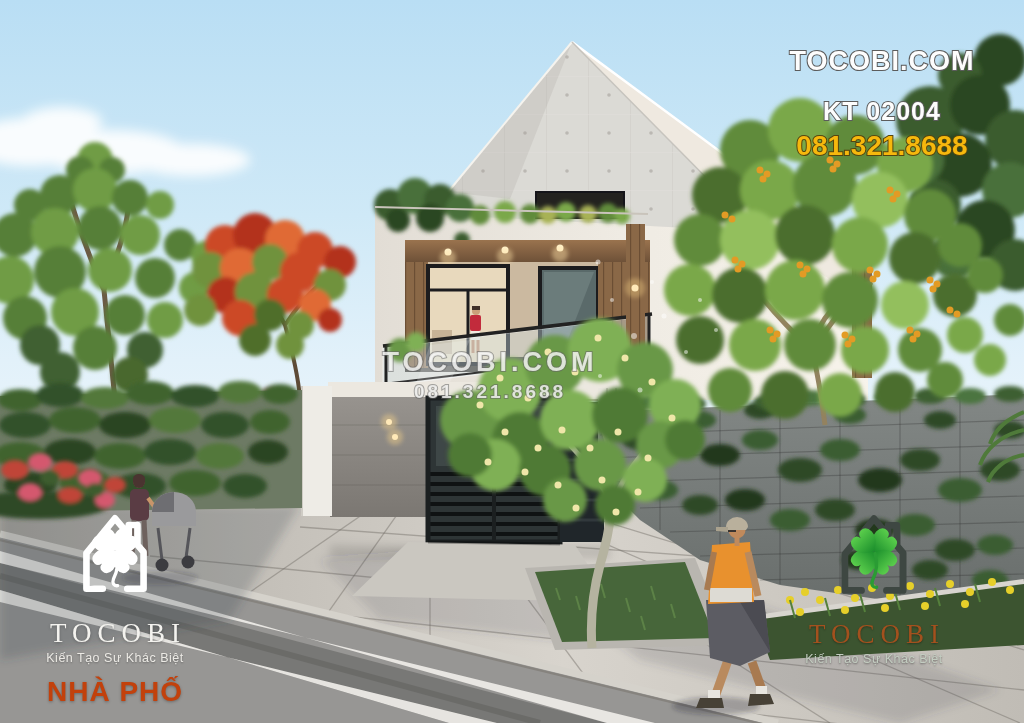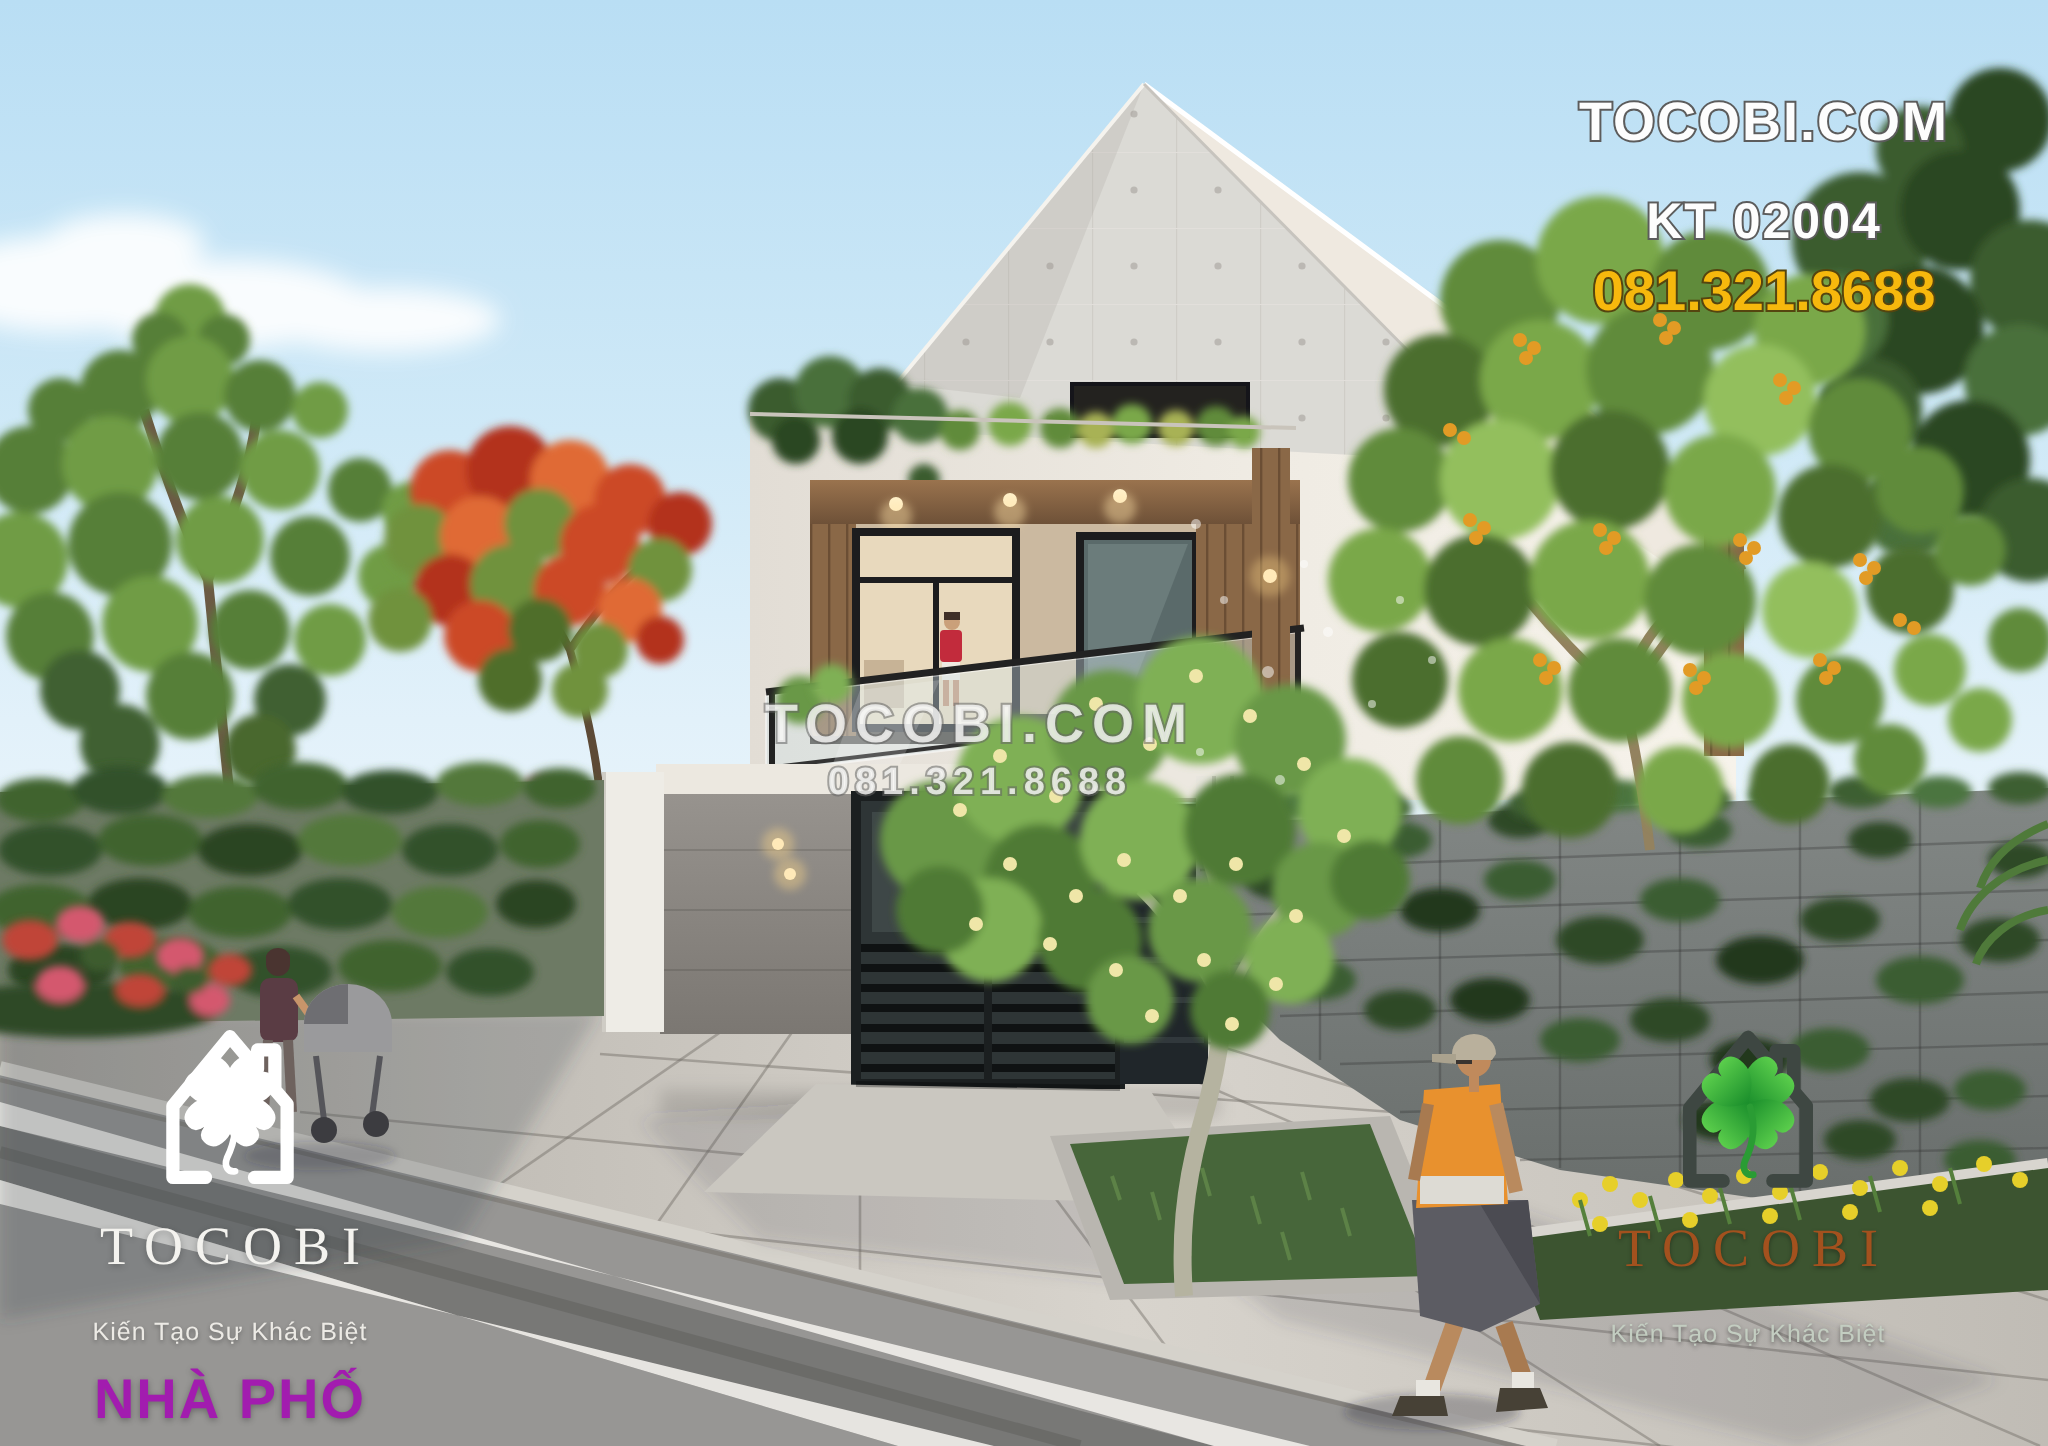--- a/index.html
+++ b/index.html
@@ -25,7 +25,7 @@
   .logo-l{top:500px;left:36px;width:158px;}
   .logo-r{top:501px;left:796px;width:156px;}
   .logo .icon{display:block;margin:0 auto;}
-  .brand{font-family:"Liberation Serif",serif;font-size:27px;letter-spacing:6px;margin-top:6px;padding-left:6px;}
+  .brand{font-family:"Liberation Serif",serif;font-size:27px;letter-spacing:6px;margin-top:16px;padding-left:6px;}
   .logo-l .brand{color:var(--logo-white,#f4f3ef);text-shadow:0 1px 3px rgba(0,0,0,.25);}
   .logo-r .brand{color:var(--logo-brown,#a3511e);text-shadow:0 1px 2px rgba(0,0,0,.35);}
   .tagline{font-size:12.5px;letter-spacing:.5px;margin-top:23px;}

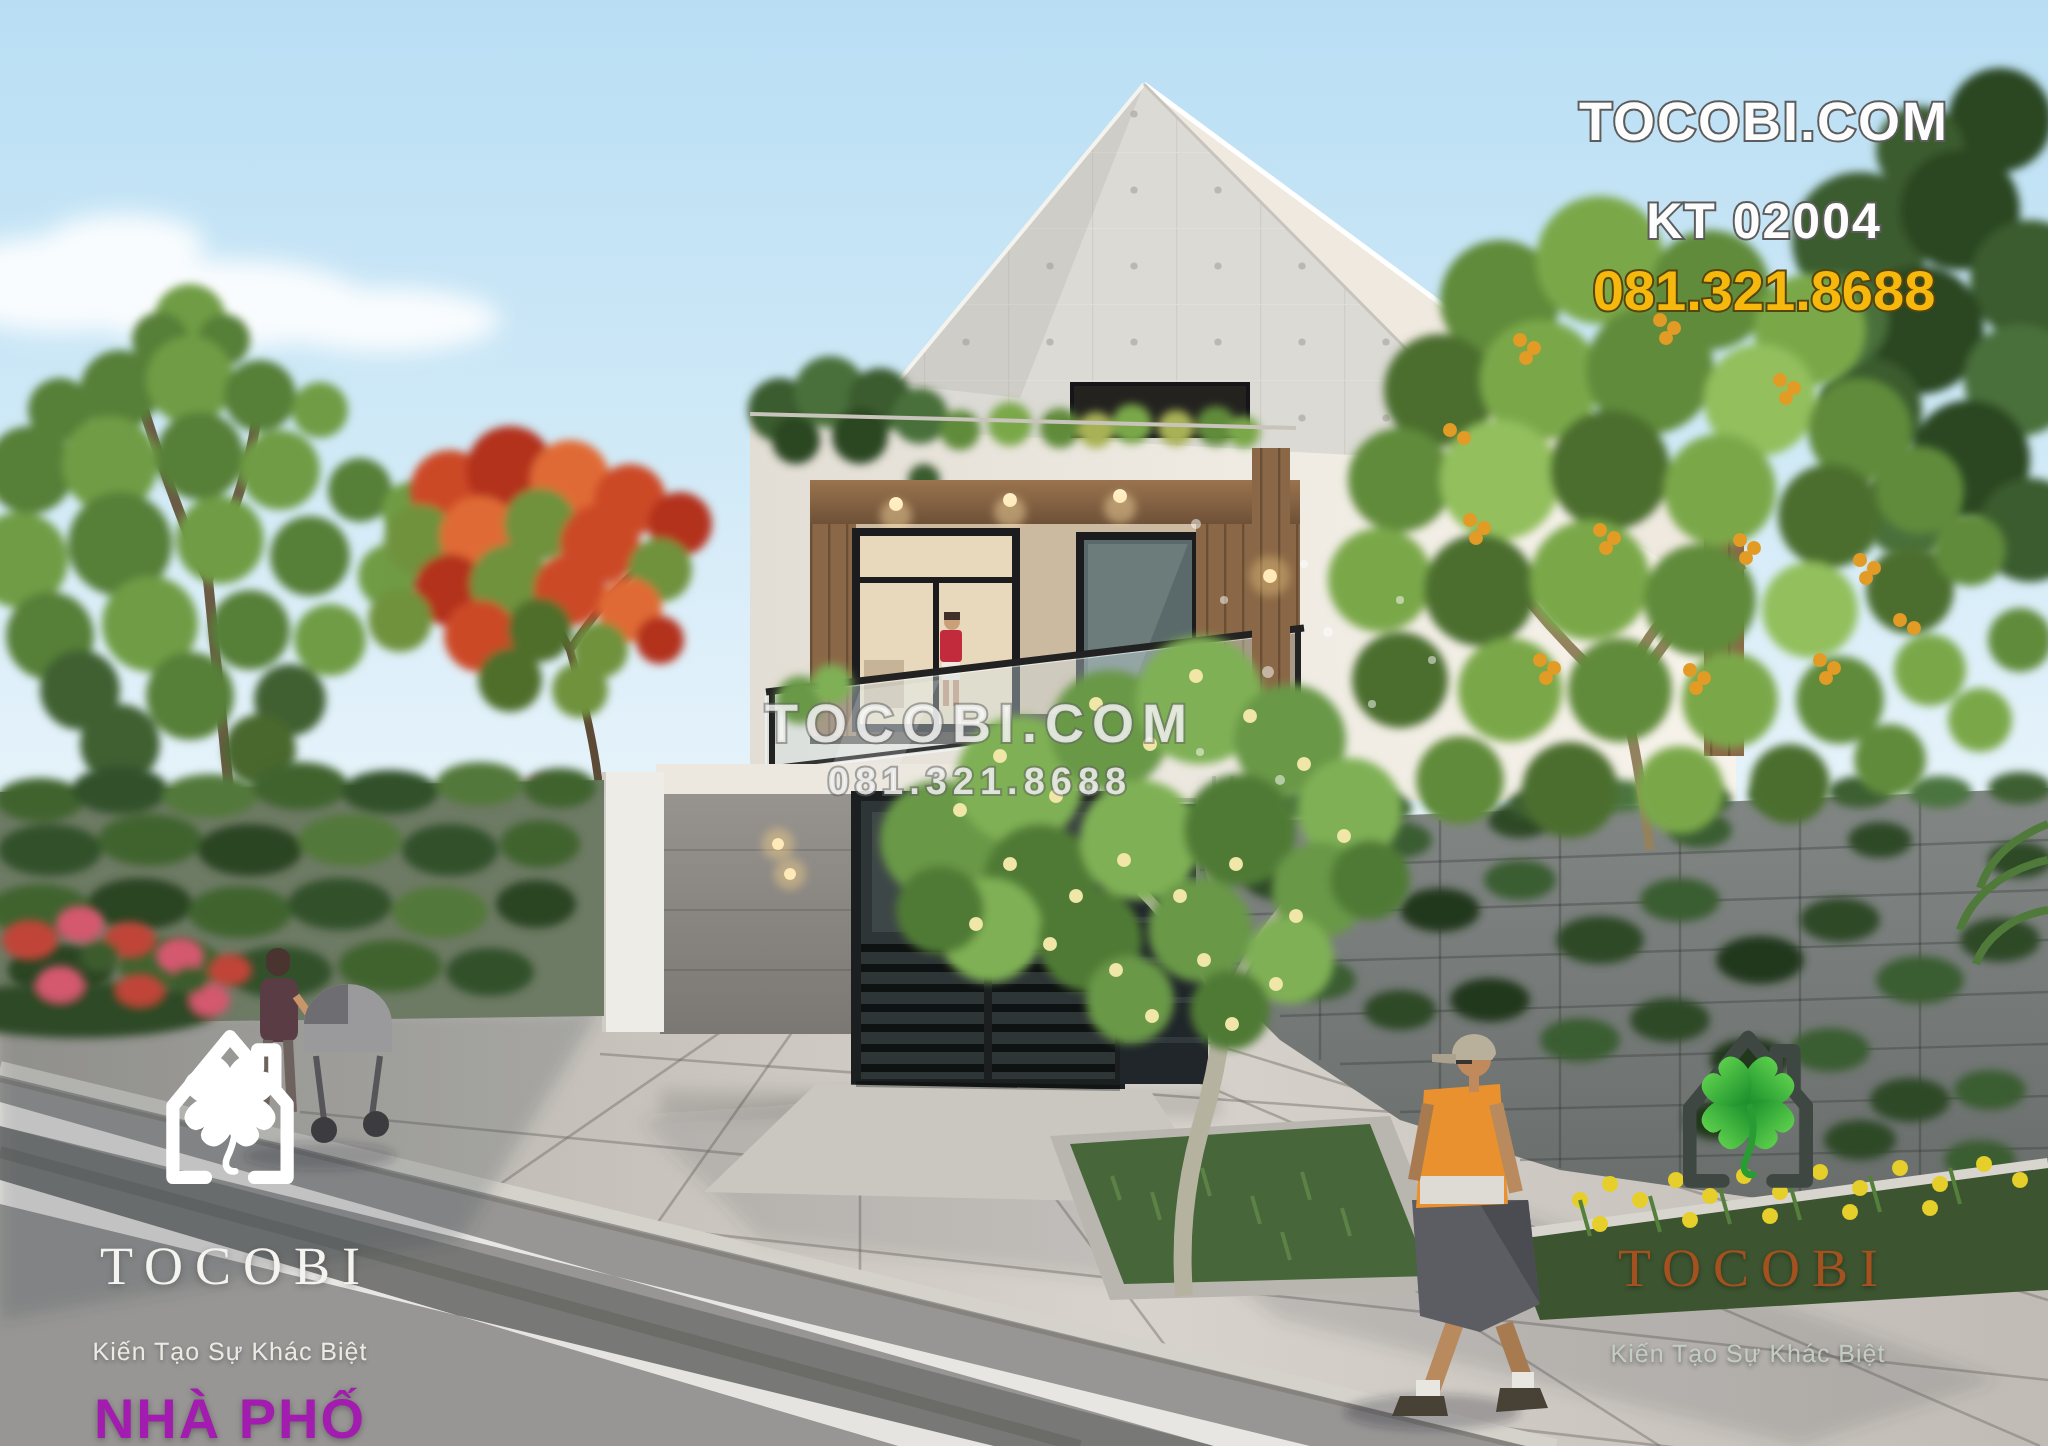--- a/index.html
+++ b/index.html
@@ -28,7 +28,7 @@
   .brand{font-family:"Liberation Serif",serif;font-size:27px;letter-spacing:6px;margin-top:16px;padding-left:6px;}
   .logo-l .brand{color:var(--logo-white,#f4f3ef);text-shadow:0 1px 3px rgba(0,0,0,.25);}
   .logo-r .brand{color:var(--logo-brown,#a3511e);text-shadow:0 1px 2px rgba(0,0,0,.35);}
-  .tagline{font-size:12.5px;letter-spacing:.5px;margin-top:23px;}
+  .tagline{font-size:12.5px;letter-spacing:.5px;margin-top:5px;}
   .logo-l .tagline{color:#eceae5;text-shadow:0 1px 2px rgba(0,0,0,.3);}
   .logo-r .tagline{color:#c3cdc1;text-shadow:0 1px 2px rgba(0,0,0,.45);}
   .plate{font-size:28px;font-weight:bold;letter-spacing:1px;margin-top:13px;}

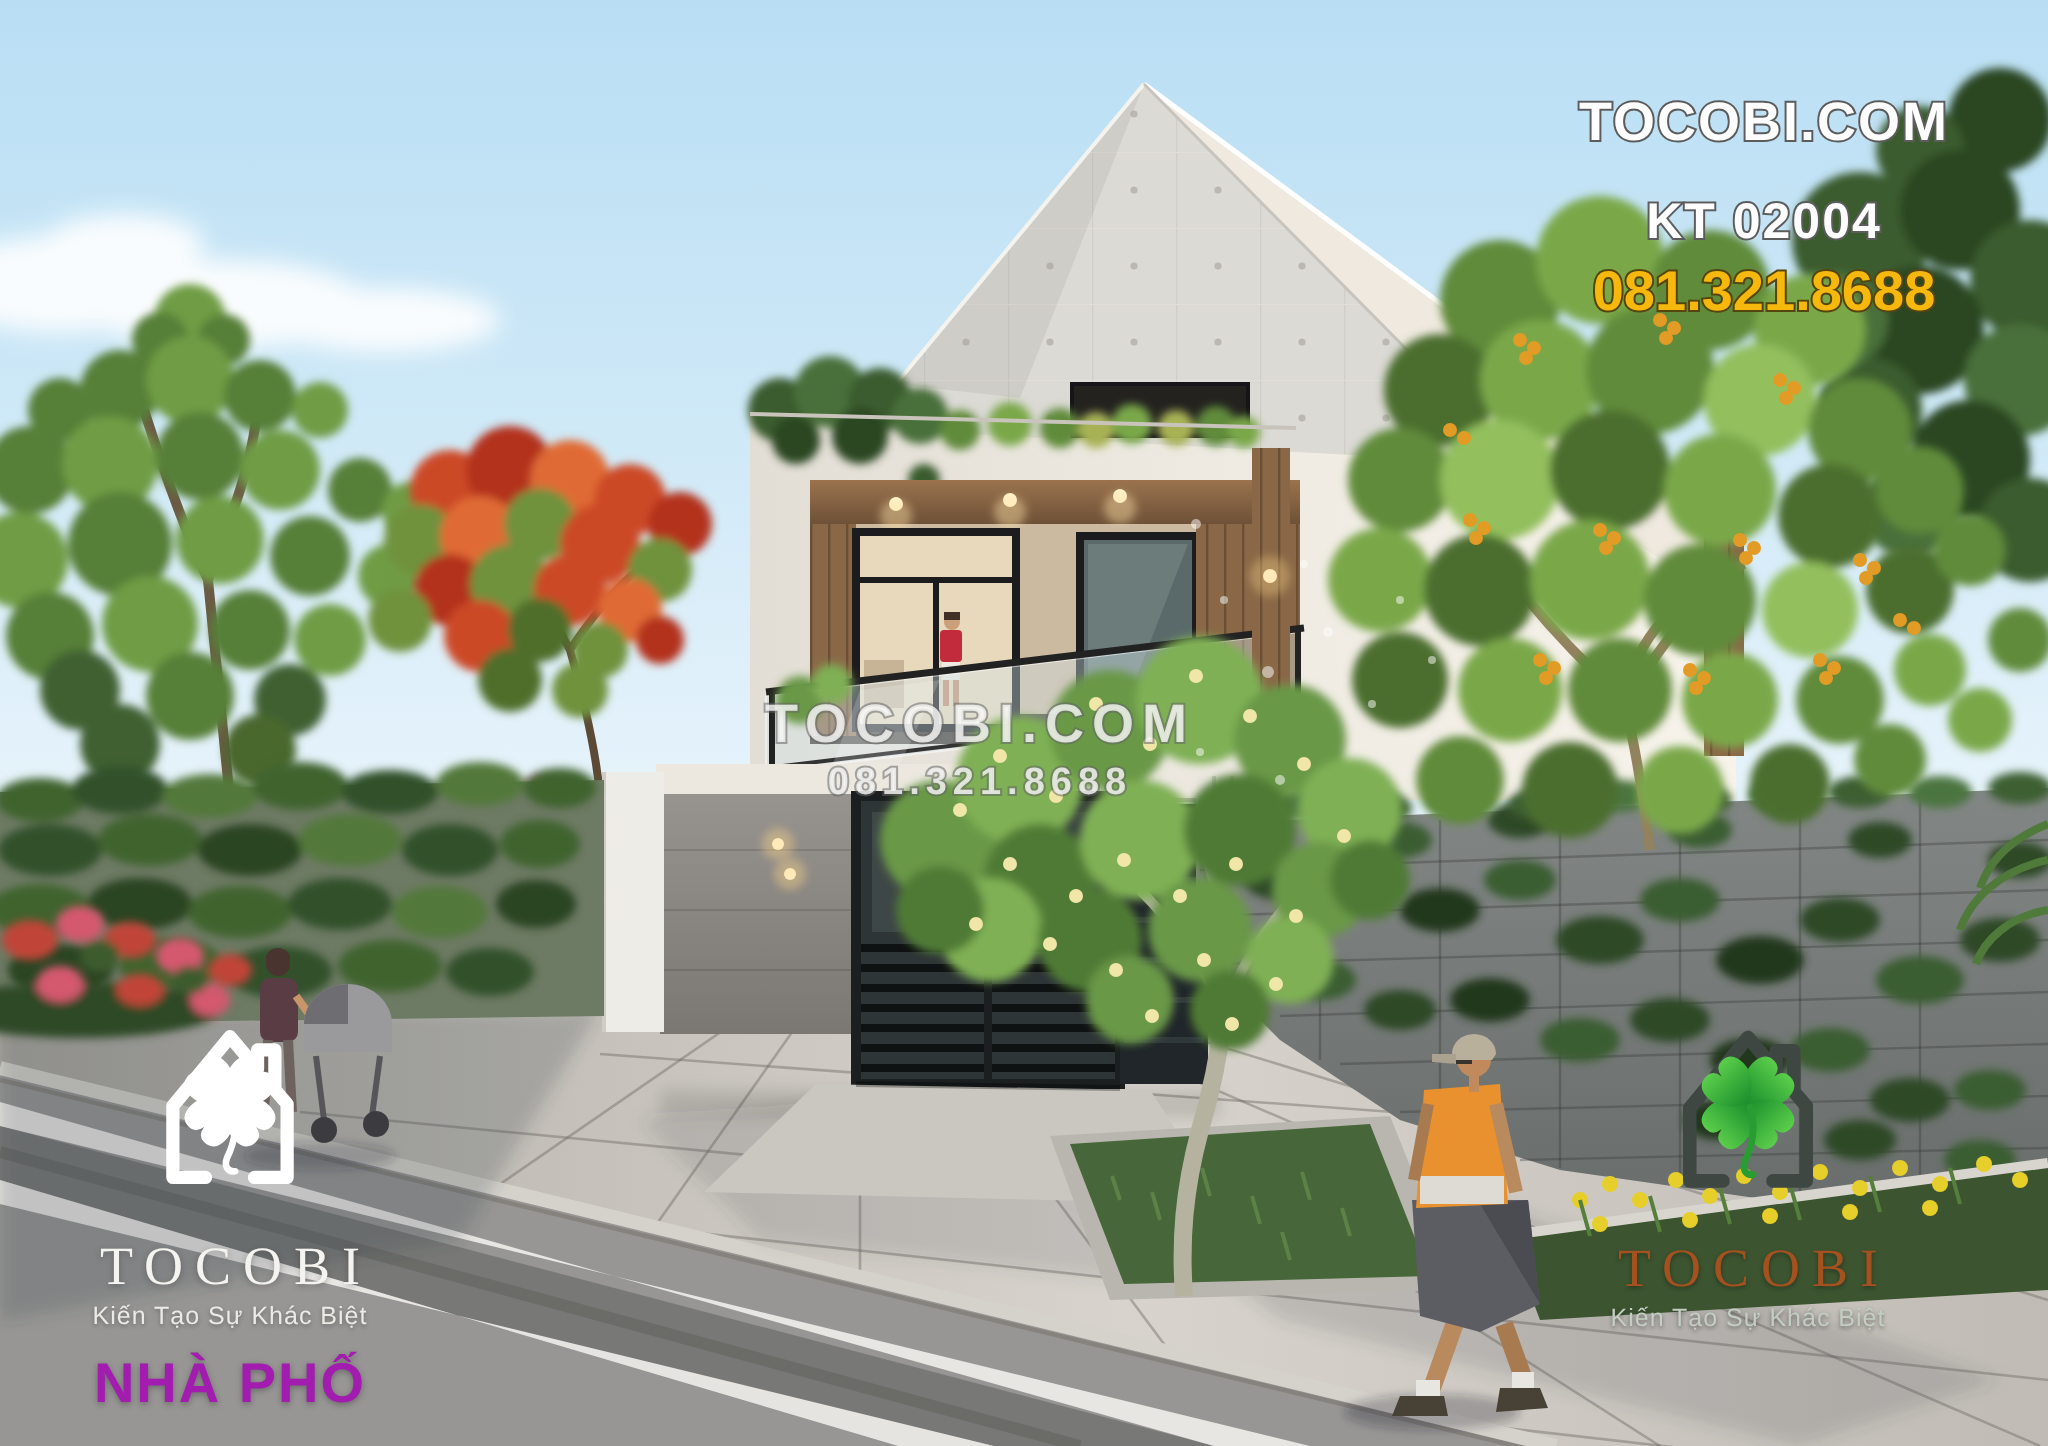--- a/index.html
+++ b/index.html
@@ -32,7 +32,7 @@
   .logo-l .tagline{color:#eceae5;text-shadow:0 1px 2px rgba(0,0,0,.3);}
   .logo-r .tagline{color:#c3cdc1;text-shadow:0 1px 2px rgba(0,0,0,.45);}
   .plate{font-size:28px;font-weight:bold;letter-spacing:1px;margin-top:13px;}
-  .logo-l .plate{color:#a21caf;text-shadow:0 1px 3px rgba(0,0,0,.3);}
+  .logo-l .plate{color:#c2410c;text-shadow:0 1px 3px rgba(0,0,0,.3);}
   .logo-r .plate{color:#f2f1ee;paint-order:stroke fill;-webkit-text-stroke:2px #3c3c3c;}
 </style>
 </head>

